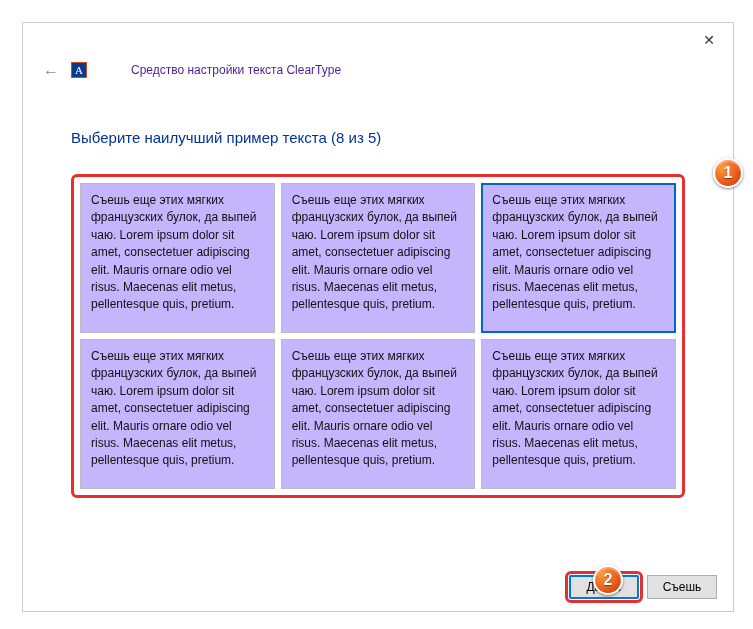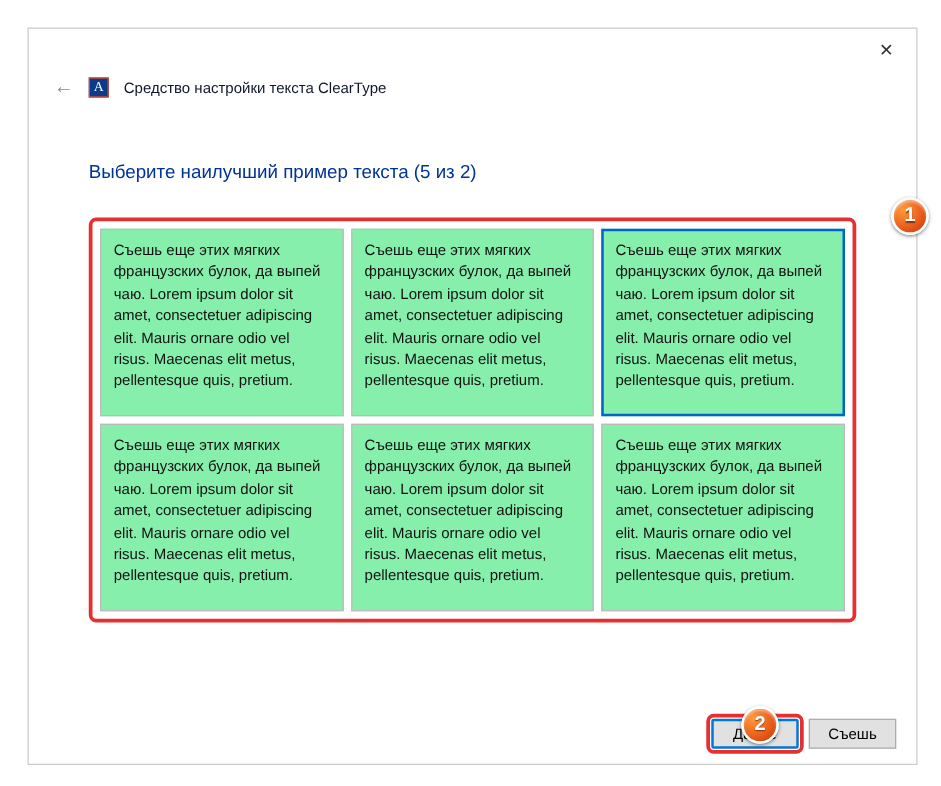--- a/index.html
+++ b/index.html
@@ -64,8 +64,9 @@
     font-family: Georgia, serif;
   }
   .app-title {
-    color: #0f172a;
+    color: #4c1d95;
     font-size: 12px;
+    margin-left: 32px;
   }
   .content {
     padding: 30px 48px 0 48px;

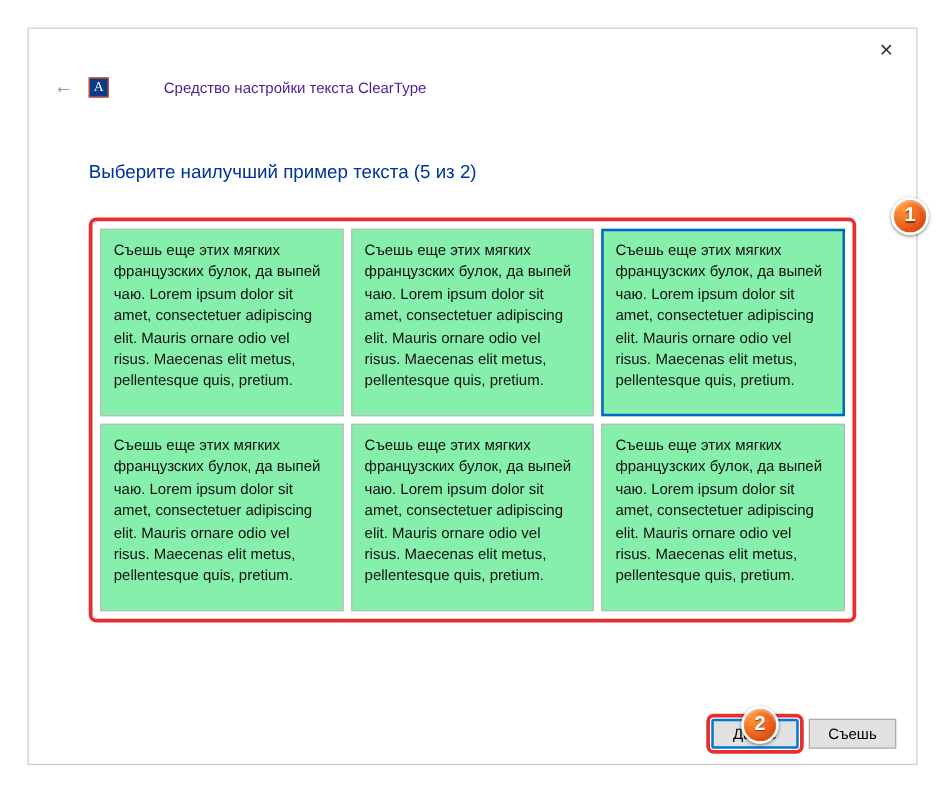--- a/index.html
+++ b/index.html
@@ -165,7 +165,7 @@
   </div>
 
   <div class="content">
-    <div class="heading">Выберите наилучший пример текста (5 из 2)</div>
+    <div class="heading">Выберите наилучший пример текста (8 из 5)</div>
 
     <div class="sample-area" id="sample-grid">
 

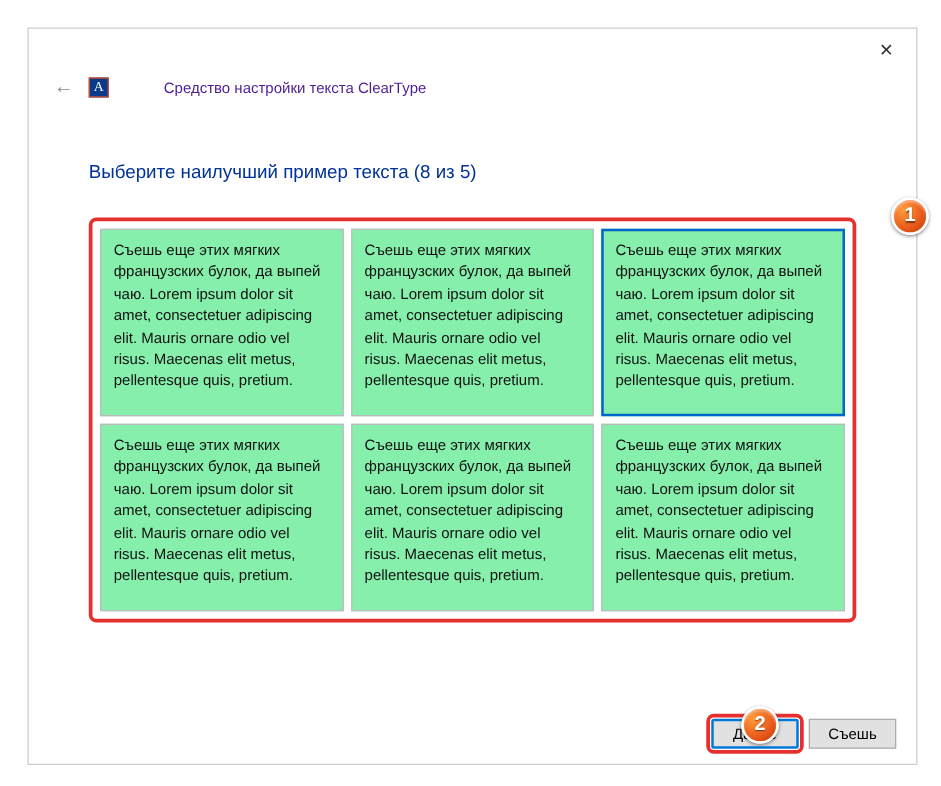--- a/index.html
+++ b/index.html
@@ -93,7 +93,7 @@
     line-height: 1.45;
     color: #111;
     cursor: pointer;
-    background: #86efac;
+    background: #c4b5fd;
     min-height: 150px;
   }
   .sample.selected {

